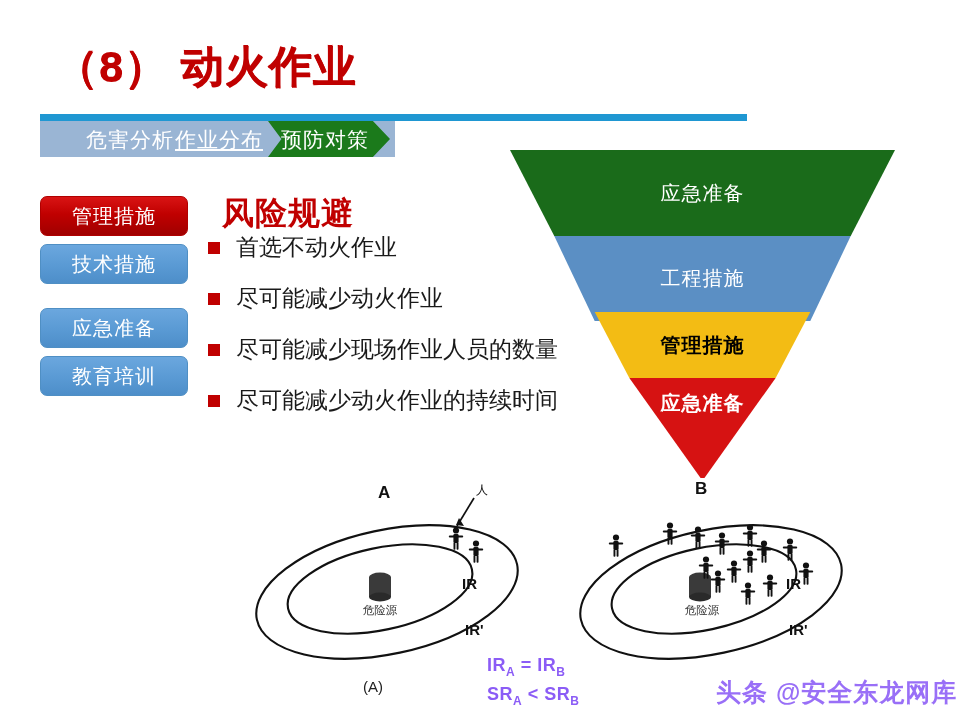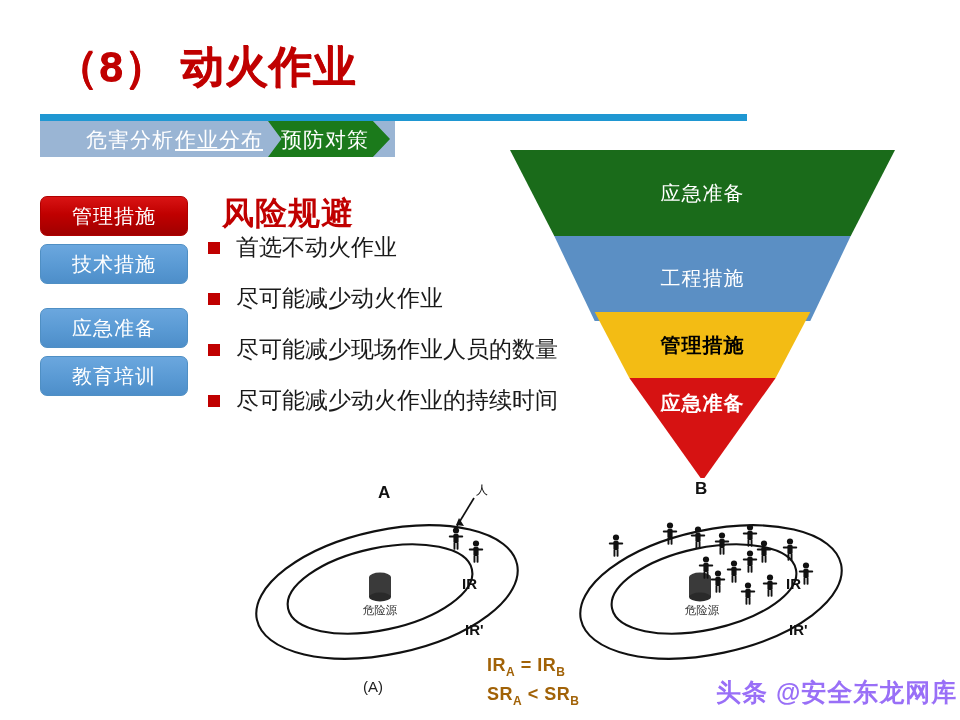--- a/index.html
+++ b/index.html
@@ -210,7 +210,7 @@
     top: 654px;
     font-size: 18px;
     font-weight: bold;
-    color: #a16207;
+    color: #8b5cf6;
     line-height: 22px;
     letter-spacing: 0.5px;
   }

